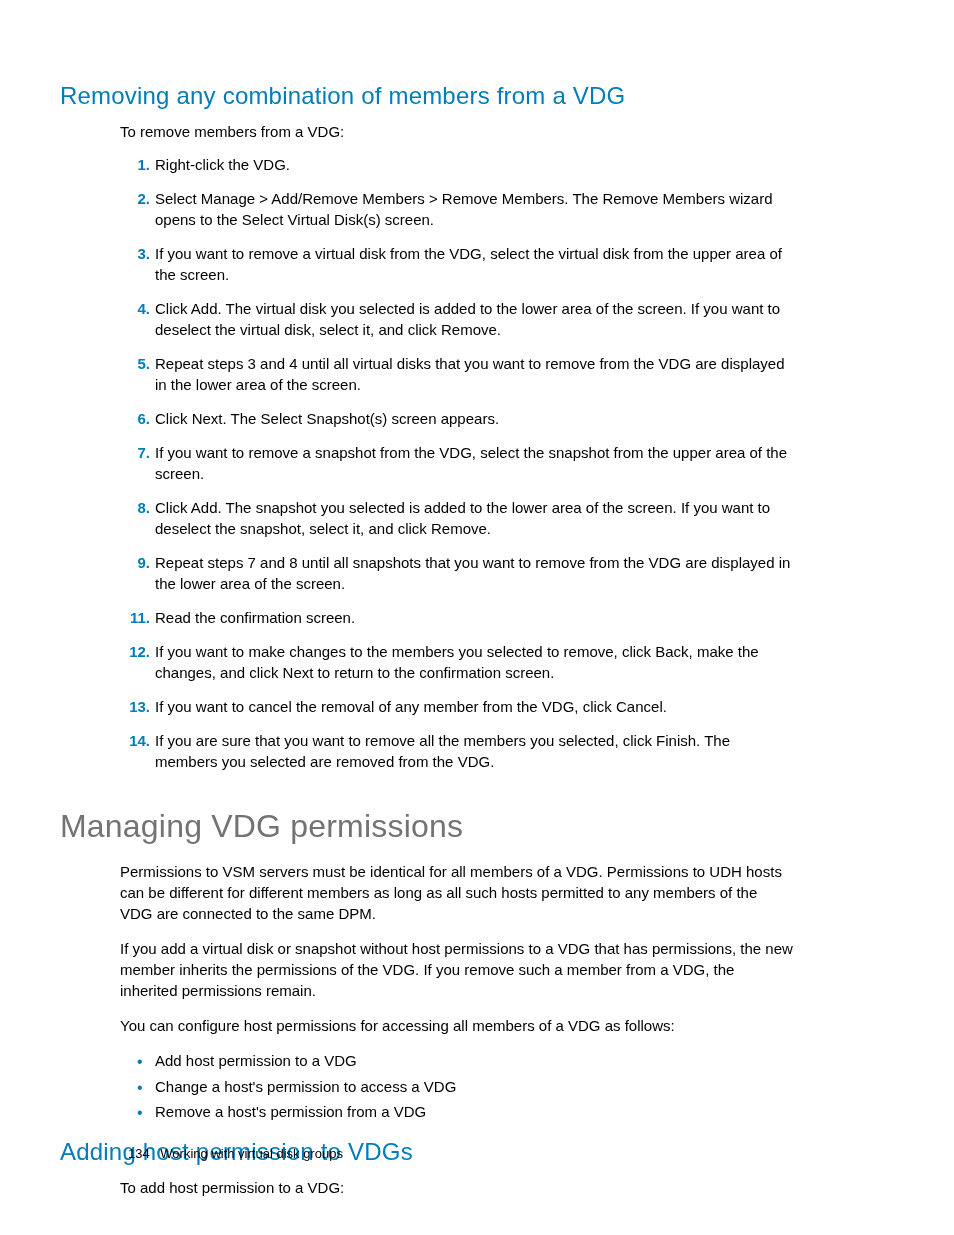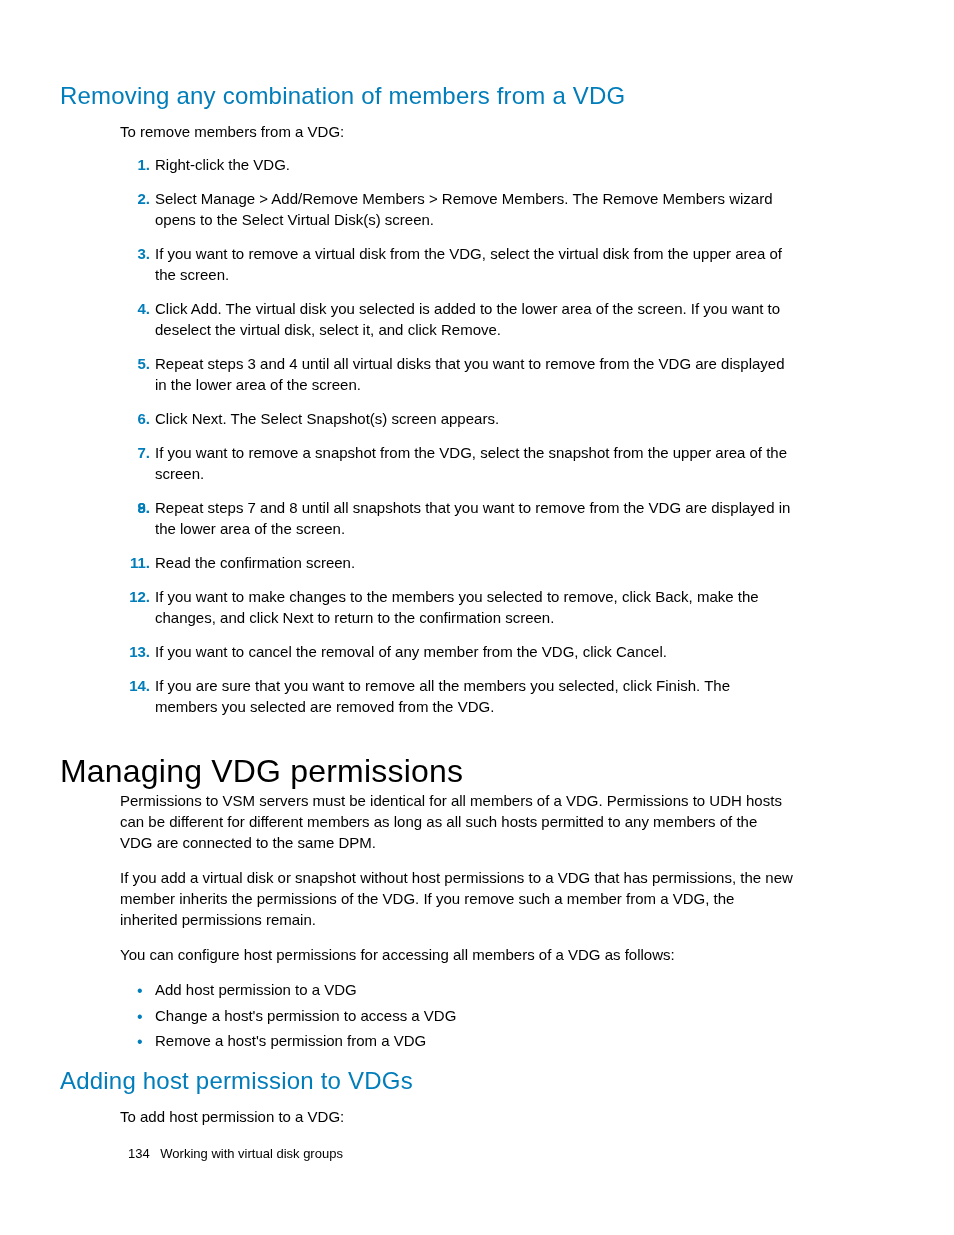--- a/index.html
+++ b/index.html
@@ -110,7 +110,7 @@
       <li><span class="num">5.</span><span>Repeat steps 3 and 4 until all virtual disks that you want to remove from the VDG are displayed in the lower area of the screen.</span></li>
       <li><span class="num">6.</span><span>Click <b>Next</b>. The Select Snapshot(s) screen appears.</span></li>
       <li><span class="num">7.</span><span>If you want to remove a snapshot from the VDG, select the snapshot from the upper area of the screen.</span></li>
-      <li><span class="num">8.</span></li>
+      <li><span class="num">8.</span><span>Click <b>Add</b>. The snapshot you selected is added to the lower area of the screen. If you want to deselect the snapshot, select it, and click <b>Remove</b>.</span></li>
       <li><span class="num">9.</span><span>Repeat steps 7 and 8 until all snapshots that you want to remove from the VDG are displayed in the lower area of the screen.</span></li>
       <li><span class="num">11.</span><span>Read the confirmation screen.</span></li>
       <li><span class="num">12.</span><span>If you want to make changes to the members you selected to remove, click <b>Back</b>, make the changes, and click <b>Next</b> to return to the confirmation screen.</span></li>

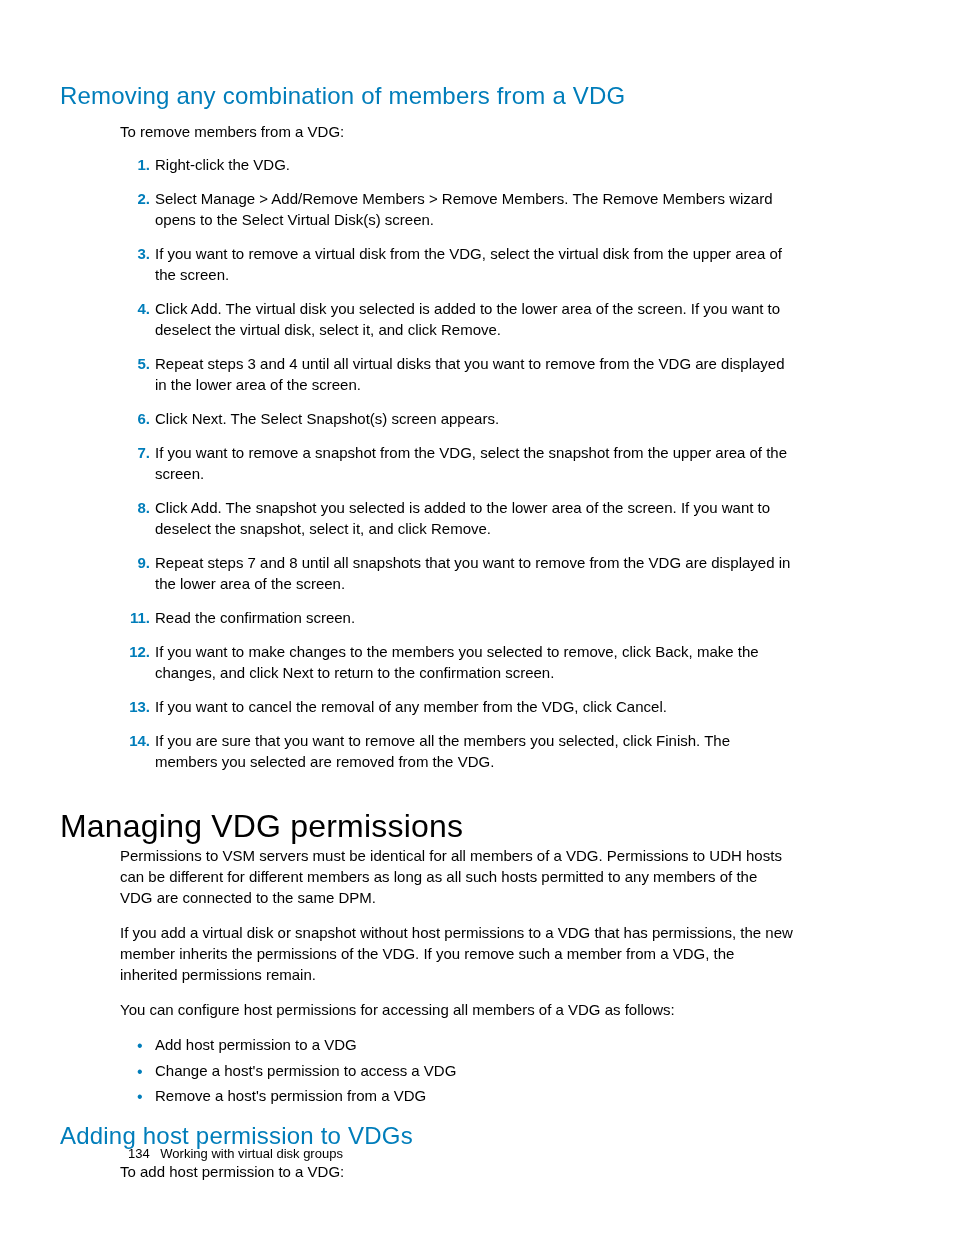--- a/index.html
+++ b/index.html
@@ -24,10 +24,10 @@
     letter-spacing: 0.2px;
   }
   .h1 {
-    color: #000000;
+    color: #737373;
     font-size: 32px;
     font-weight: 400;
-    margin: 36px 0 0 0;
+    margin: 36px 0 16px 0;
     letter-spacing: 0.2px;
   }
   .intro {

